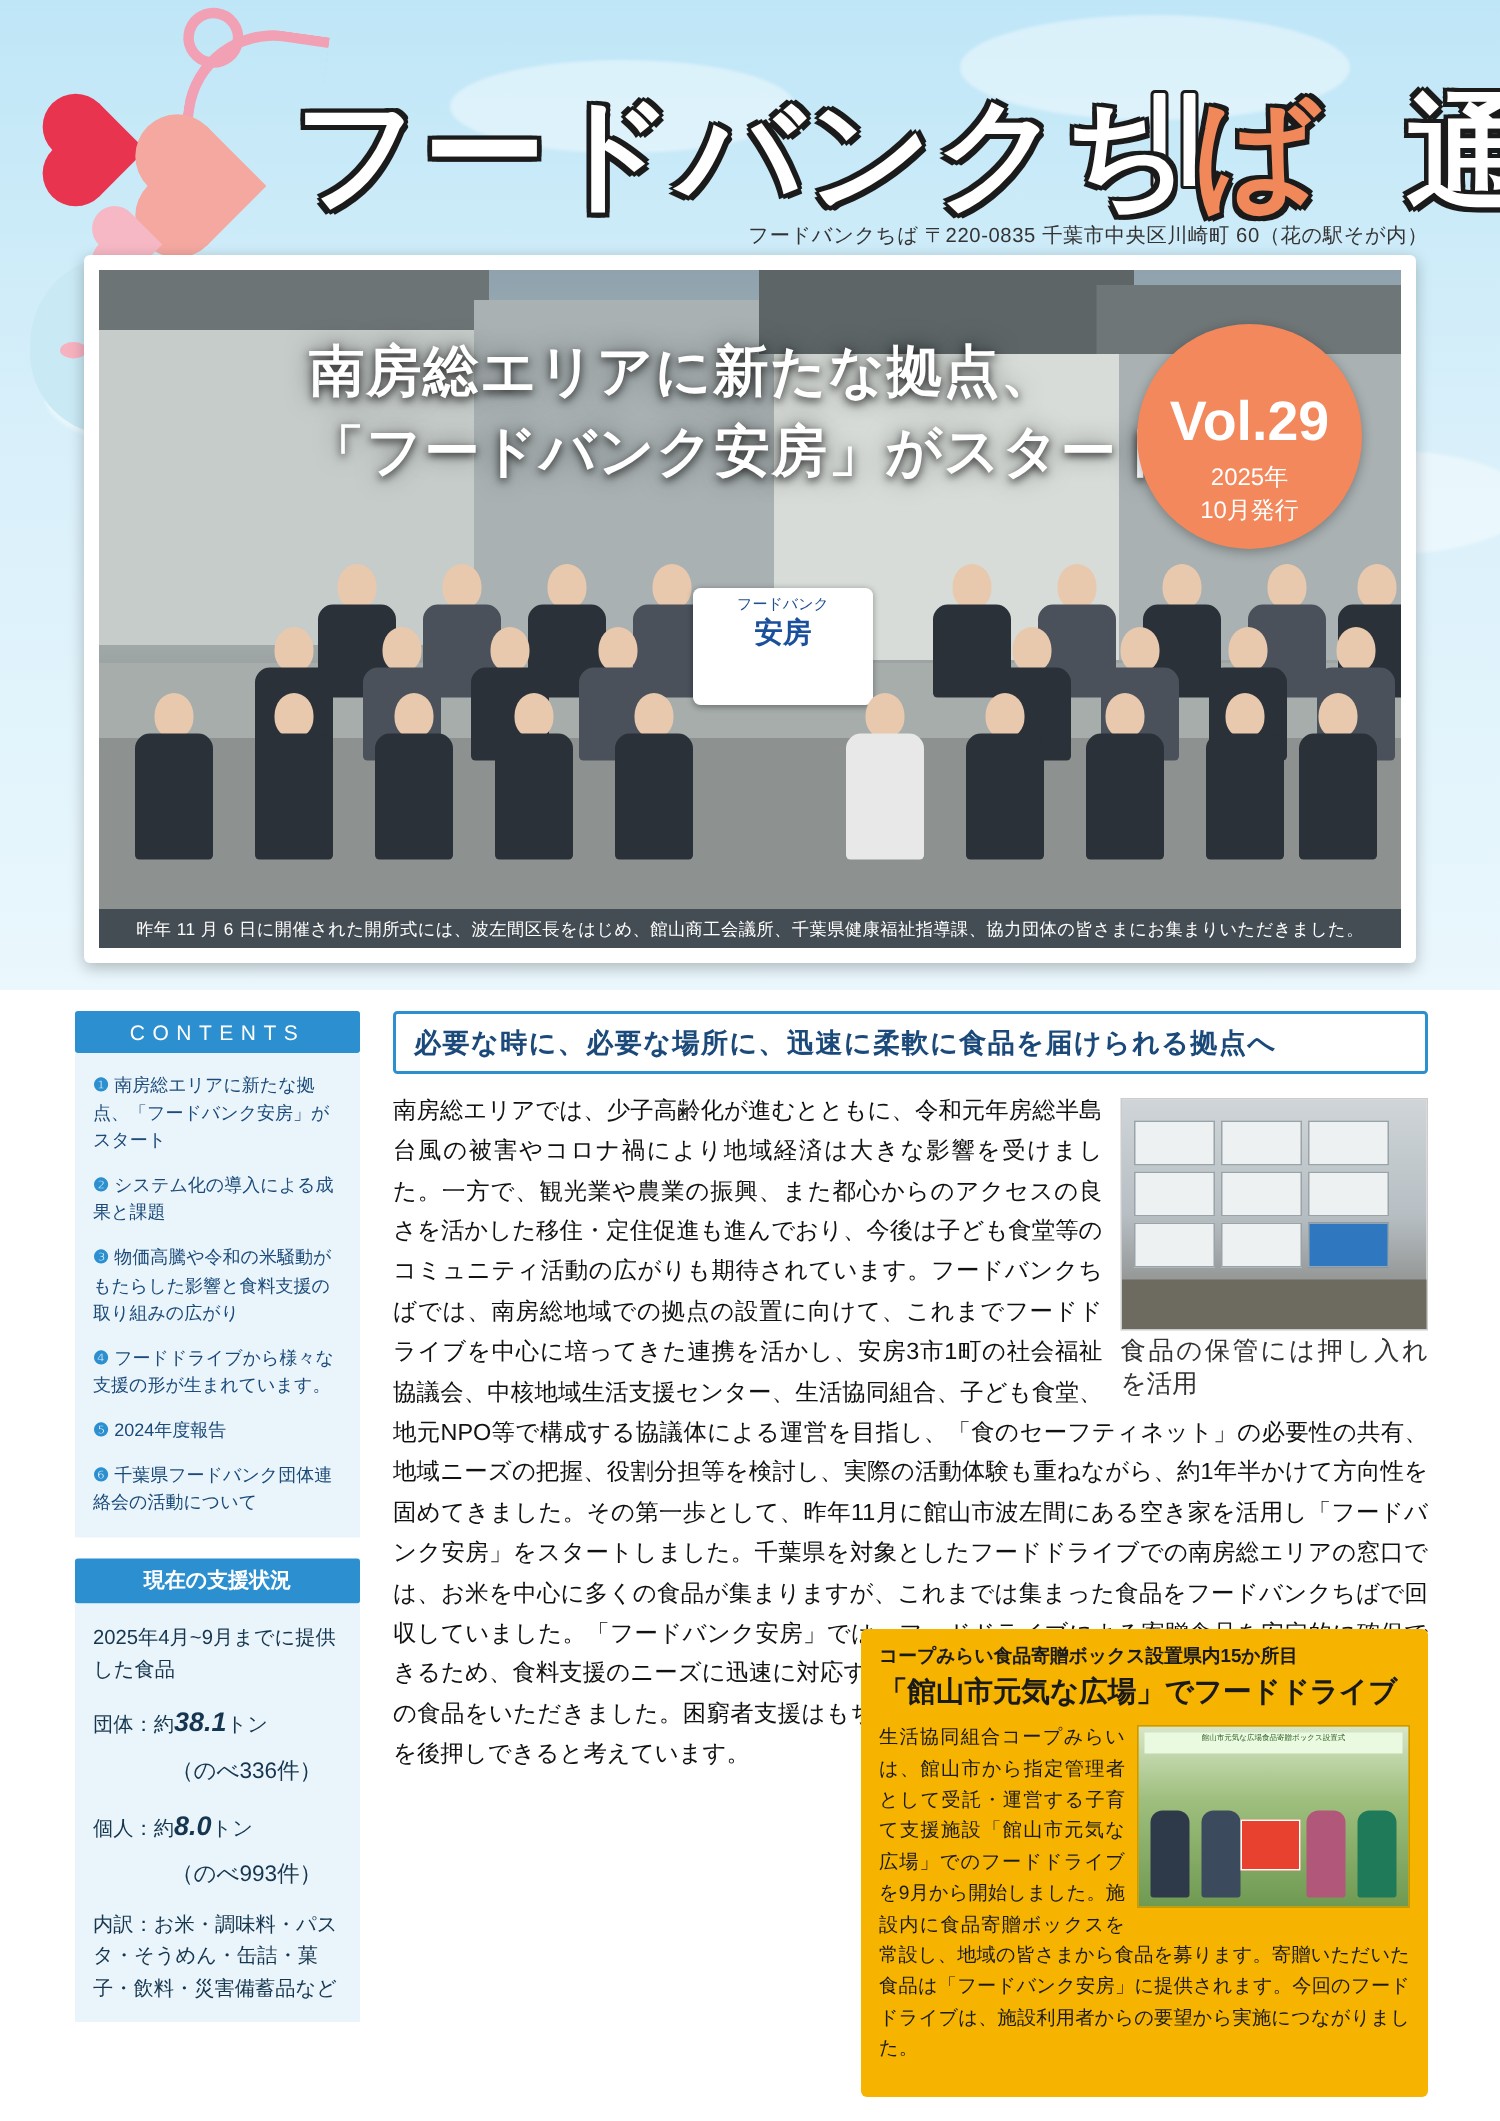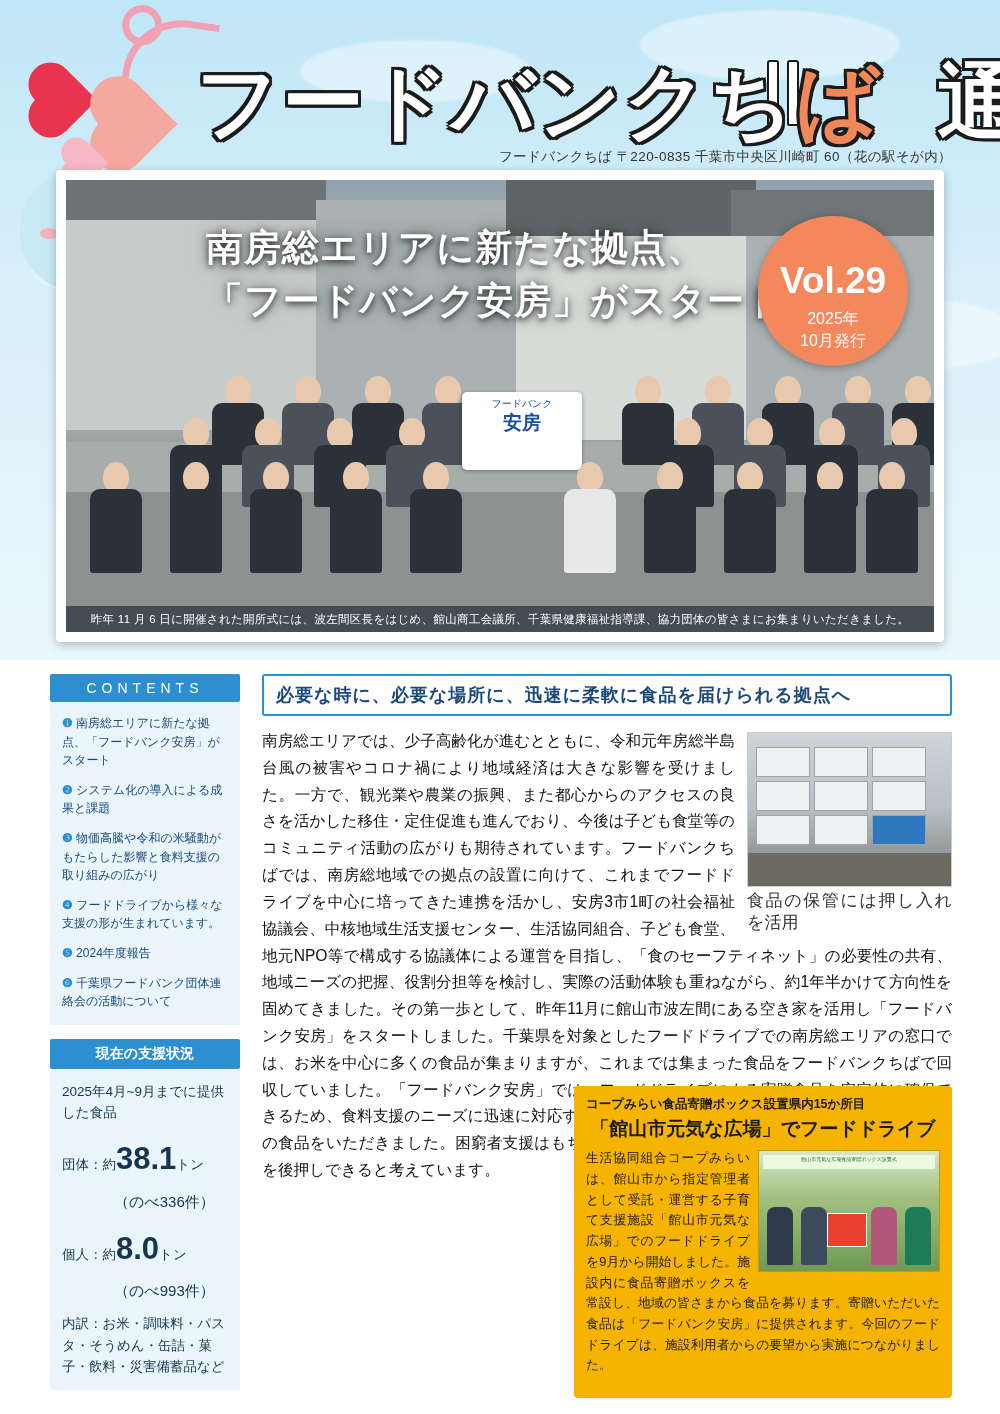--- a/index.html
+++ b/index.html
@@ -173,7 +173,7 @@
     background:#f6b400; border-radius:4px; padding:10px 12px; color:#1a1a1a;
   }
   .note-sub { font-size:12.5px; line-height:1.4; font-weight:bold; }
-  .note-title { font-size:19px; font-weight:bold; margin-top:3px; line-height:1.3;text-align:center; }
+  .note-title { font-size:19px; font-weight:bold; margin-top:3px; line-height:1.3; }
   .note-body { font-size:12.8px; line-height:1.62; margin-top:7px; text-align:justify; }
   .note-photo {
     float:right; width:182px; height:122px; margin:2px 0 4px 8px;

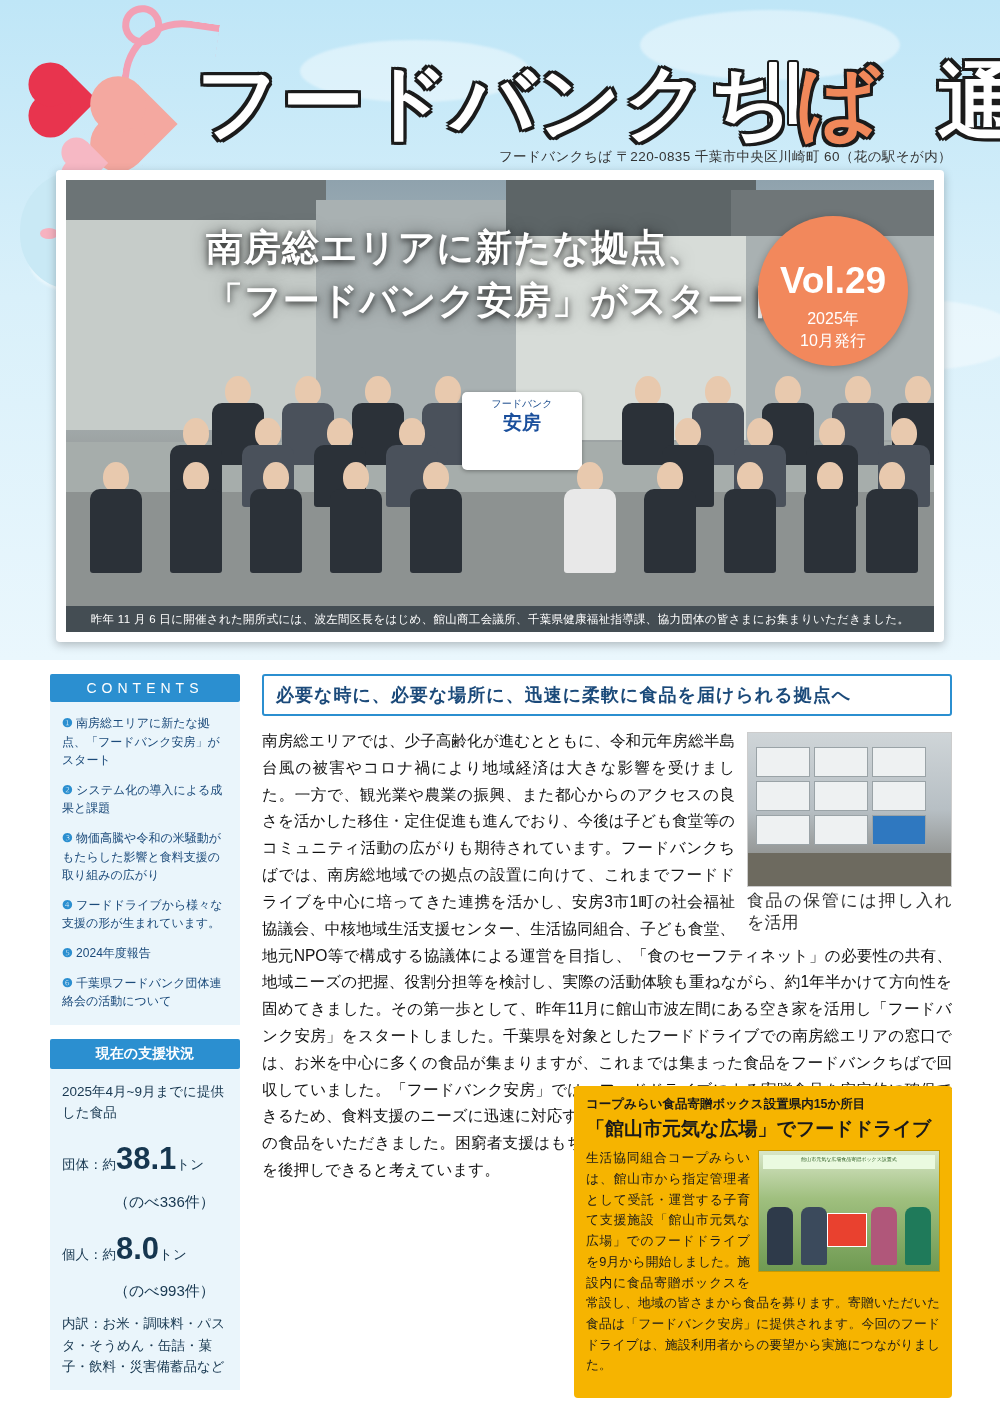--- a/index.html
+++ b/index.html
@@ -144,7 +144,7 @@
     padding:6px 0; font-weight:bold; margin-top:14px; border-radius:2px;
   }
   .support-body { background:#eaf5fb; padding:12px; font-size:13.5px; color:#16364f; line-height:1.6; }
-  .support-body .big { font-size:31px; font-weight:bold; }
+  .support-body .big { font-size:18px; font-weight:bold;font-style:italic; }
   .support-row { margin-bottom:6px; }
   .support-sub { font-size:15px; padding-left:52px; }
 

